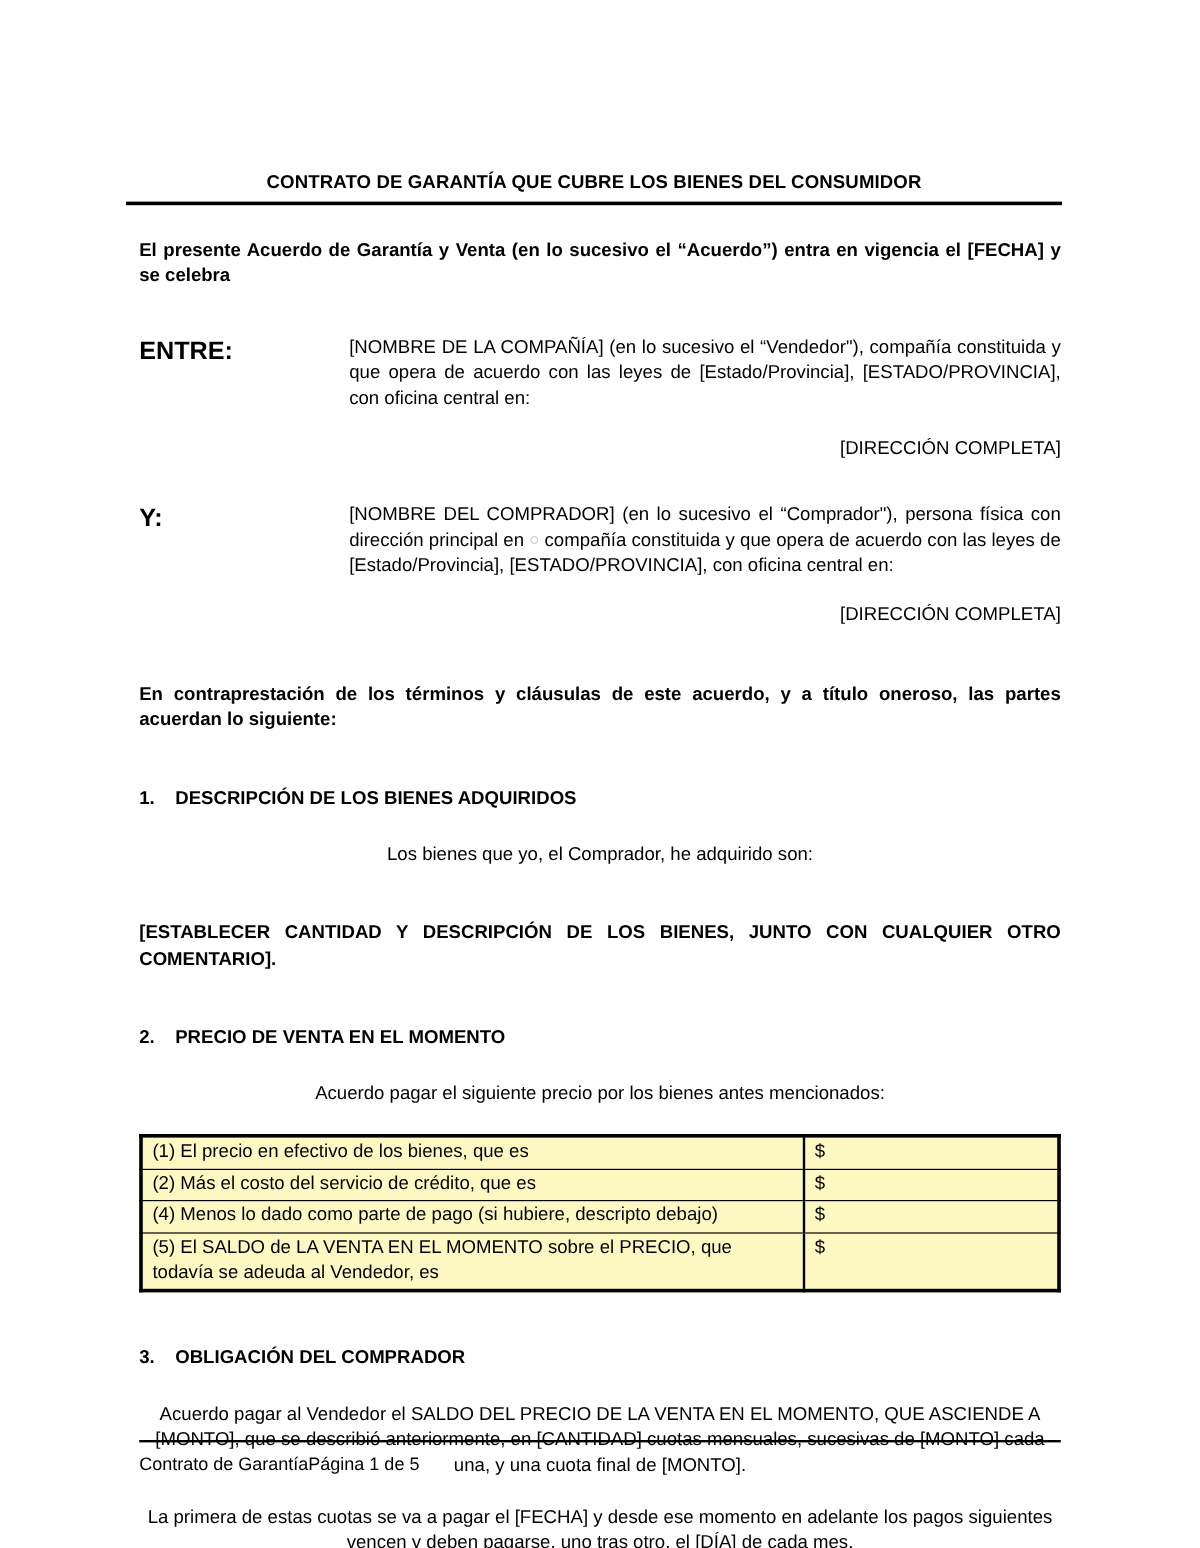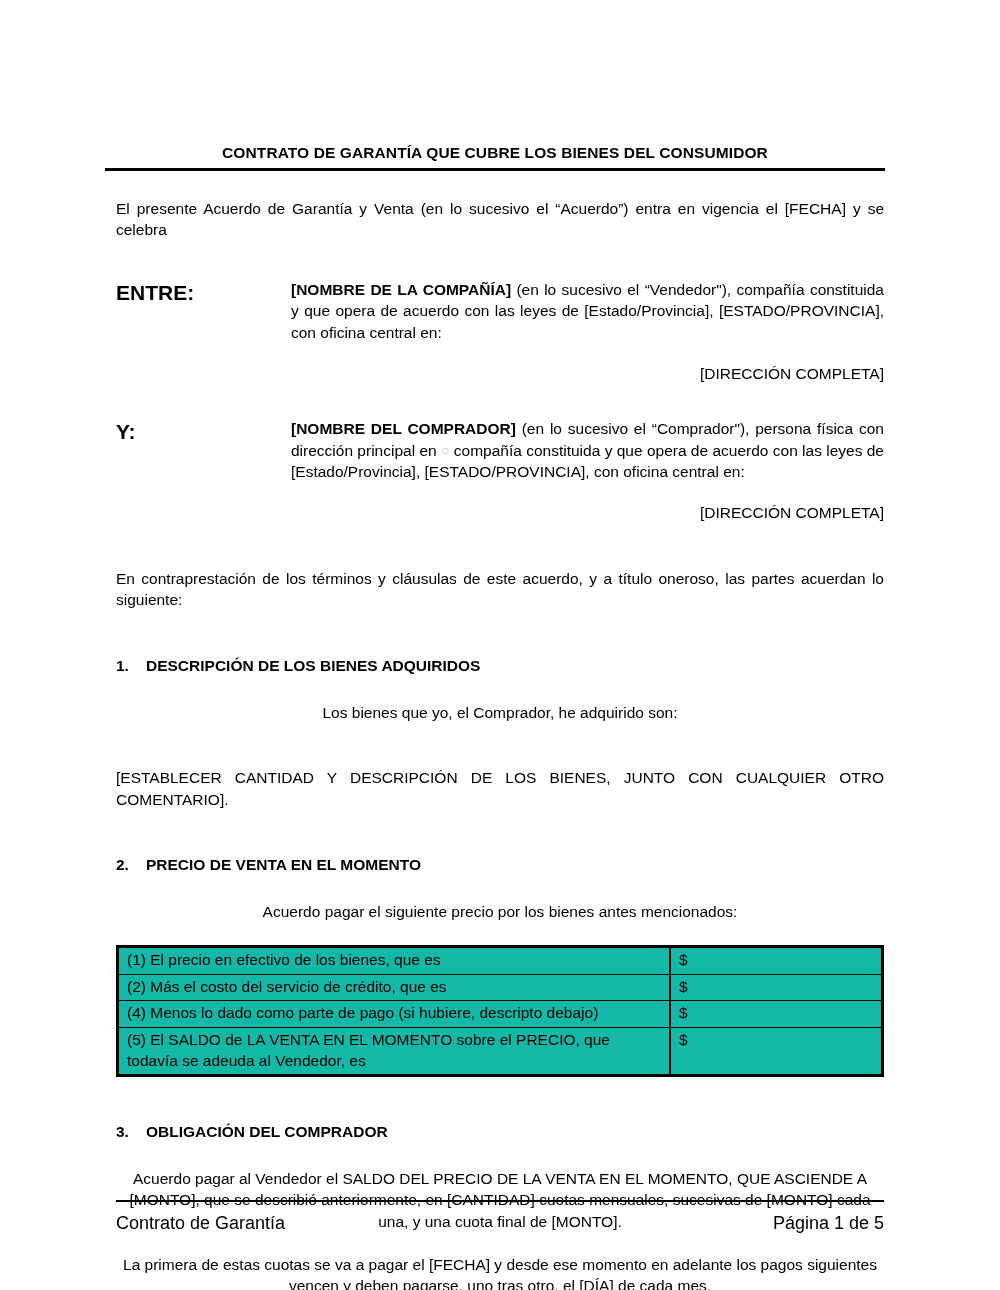--- a/index.html
+++ b/index.html
@@ -52,7 +52,7 @@
   p, .blk {
     margin: 0;
   }
-  .just { text-align: justify; }
+  .just { text-align: justify; font-weight: bold; }
   .left { text-align: center; }
   .sp-22 { height: 22px; }
   .sp-26 { height: 26px; }

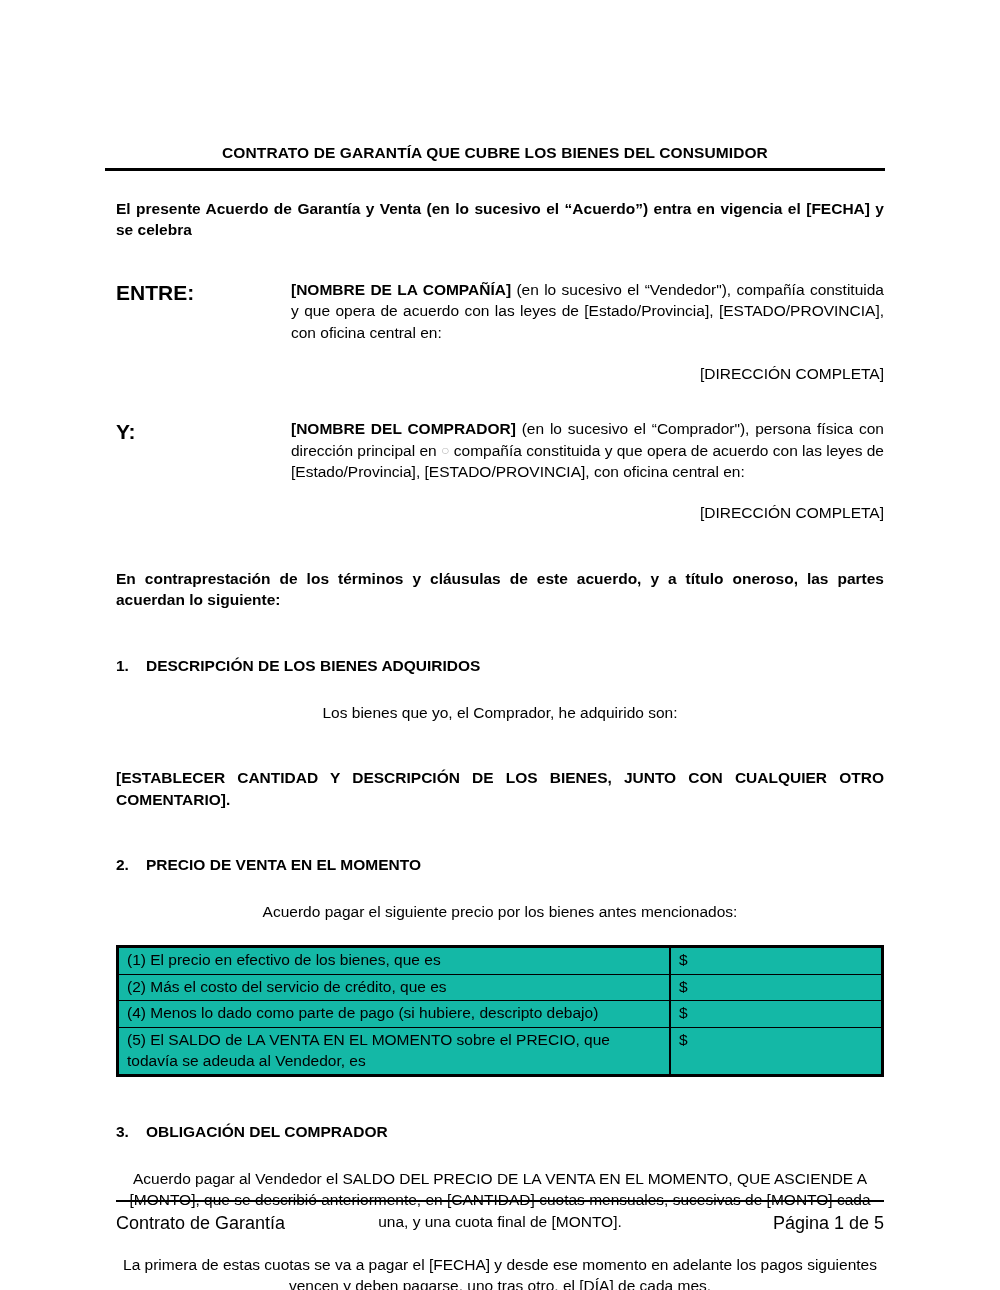--- a/index.html
+++ b/index.html
@@ -78,7 +78,7 @@
     margin-top: 20px;
     text-align: right;
   }
-  b, .bold { font-weight: bold; }
+  b, .bold { font-weight: normal; }
 
   .circle-glyph {
     color: #b9b9b9;

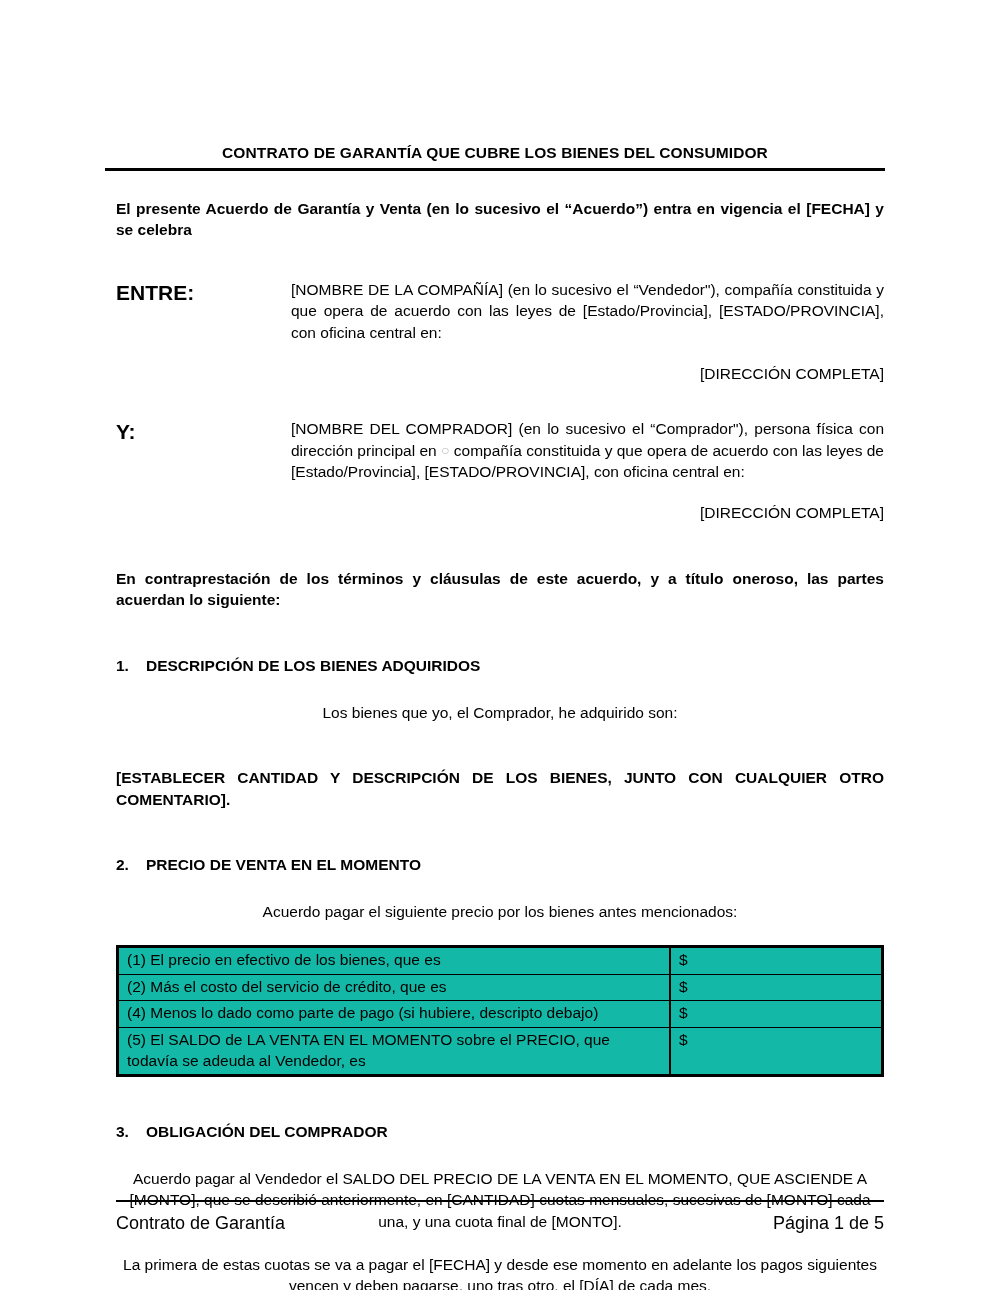--- a/index.html
+++ b/index.html
@@ -113,7 +113,7 @@
     font-size: 15.5px;
     line-height: 1.34;
     vertical-align: top;
-    background: #14b8a6;
+    background: #fef9c3;
   }
   .price-table td.amount {
     border-left: 2px solid #000;

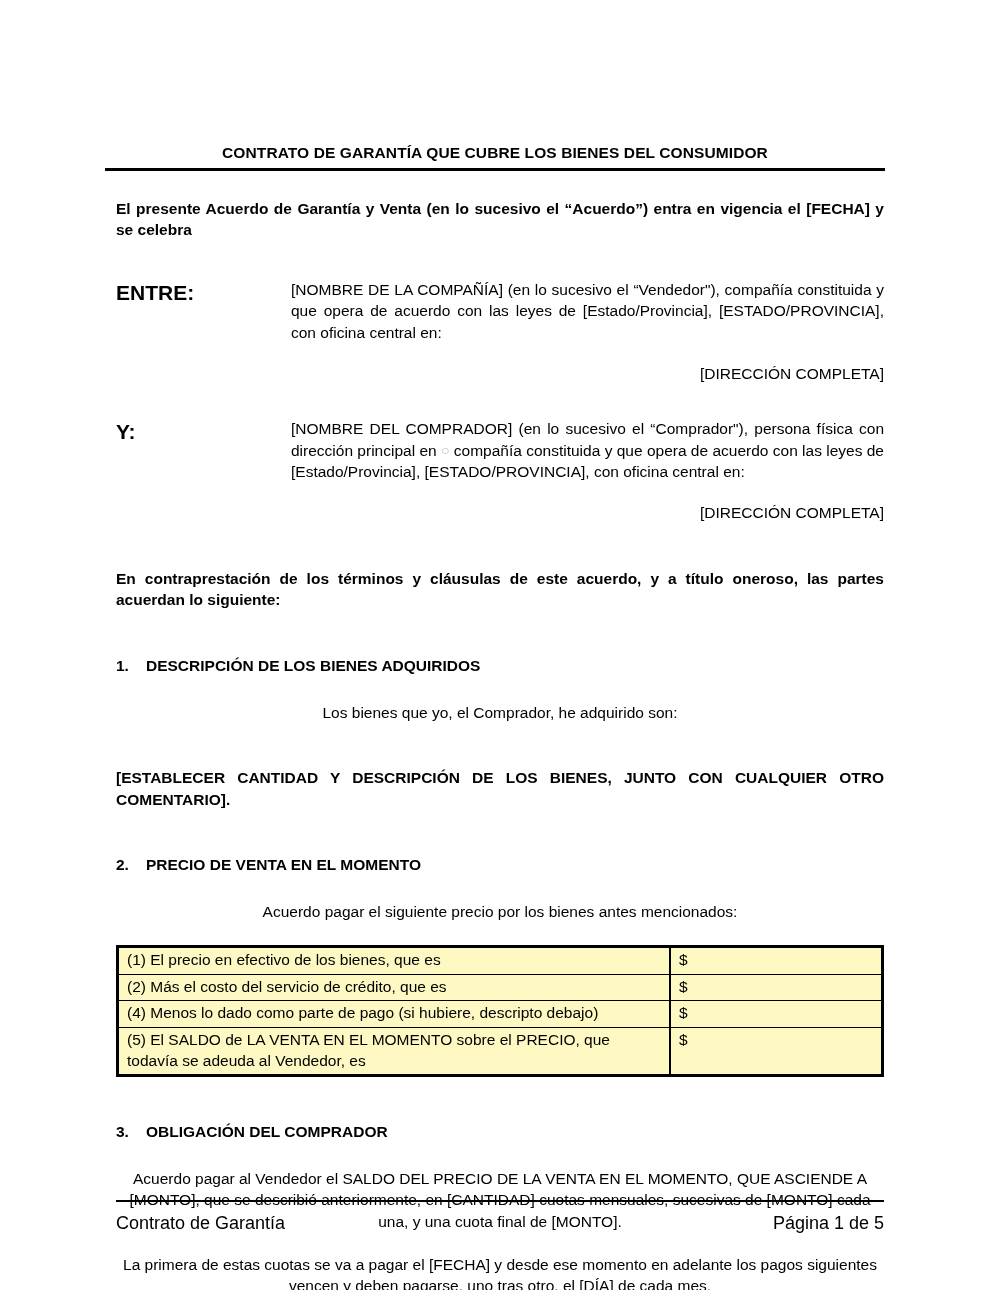--- a/index.html
+++ b/index.html
@@ -135,8 +135,7 @@
   }
   .footer-row {
     display: flex;
-    justify-content: space-between;
-    font-size: 18px;
+    font-size: 15px;
   }
 </style>
 </head>

